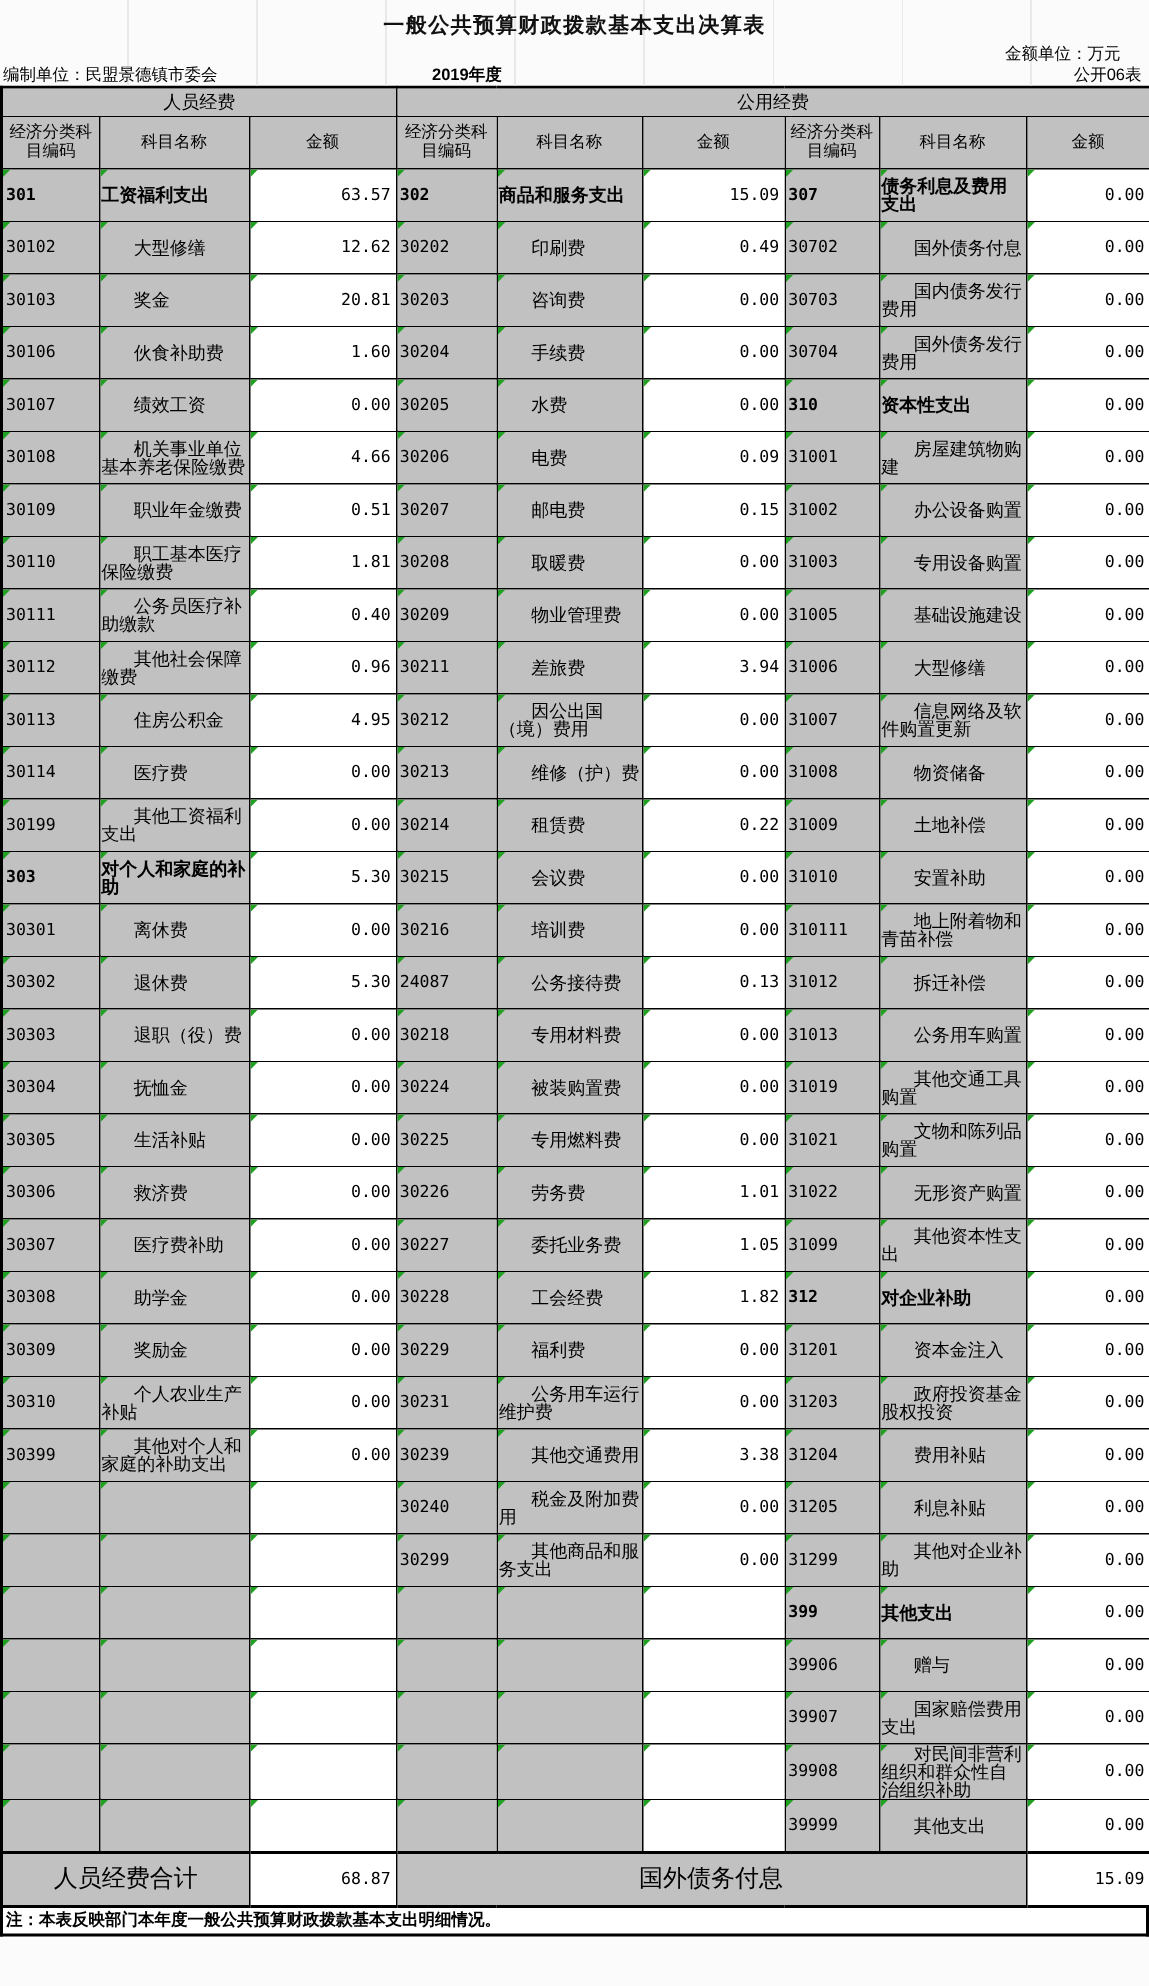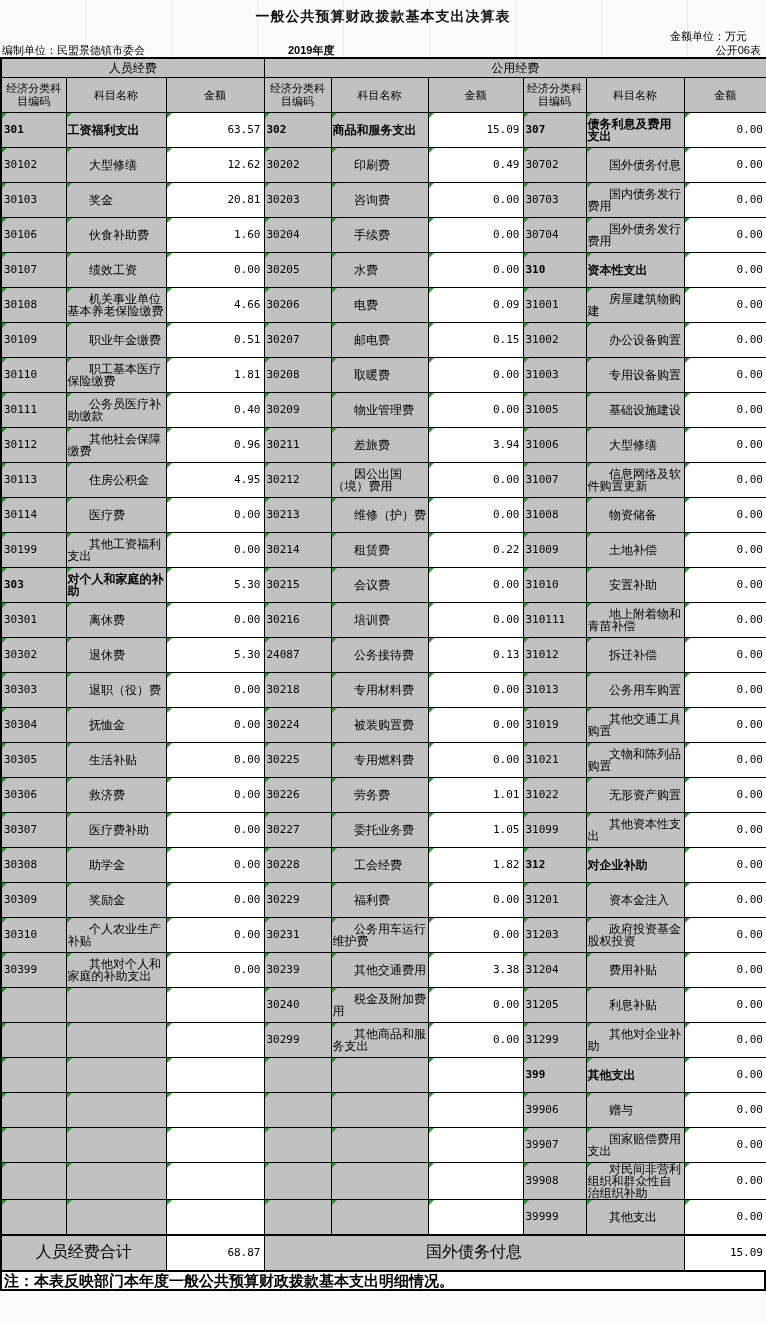--- a/index.html
+++ b/index.html
@@ -46,7 +46,7 @@
 
   .note{
     box-sizing:border-box;width:766px;border:2px solid #000;border-top:none;
-    background:#fff;font-size:15px;font-weight:bold;line-height:15px;padding:1px 2px;
+    background:#fff;font-size:11px;font-weight:bold;line-height:15px;padding:1px 2px;
   }
 </style>
 </head>

